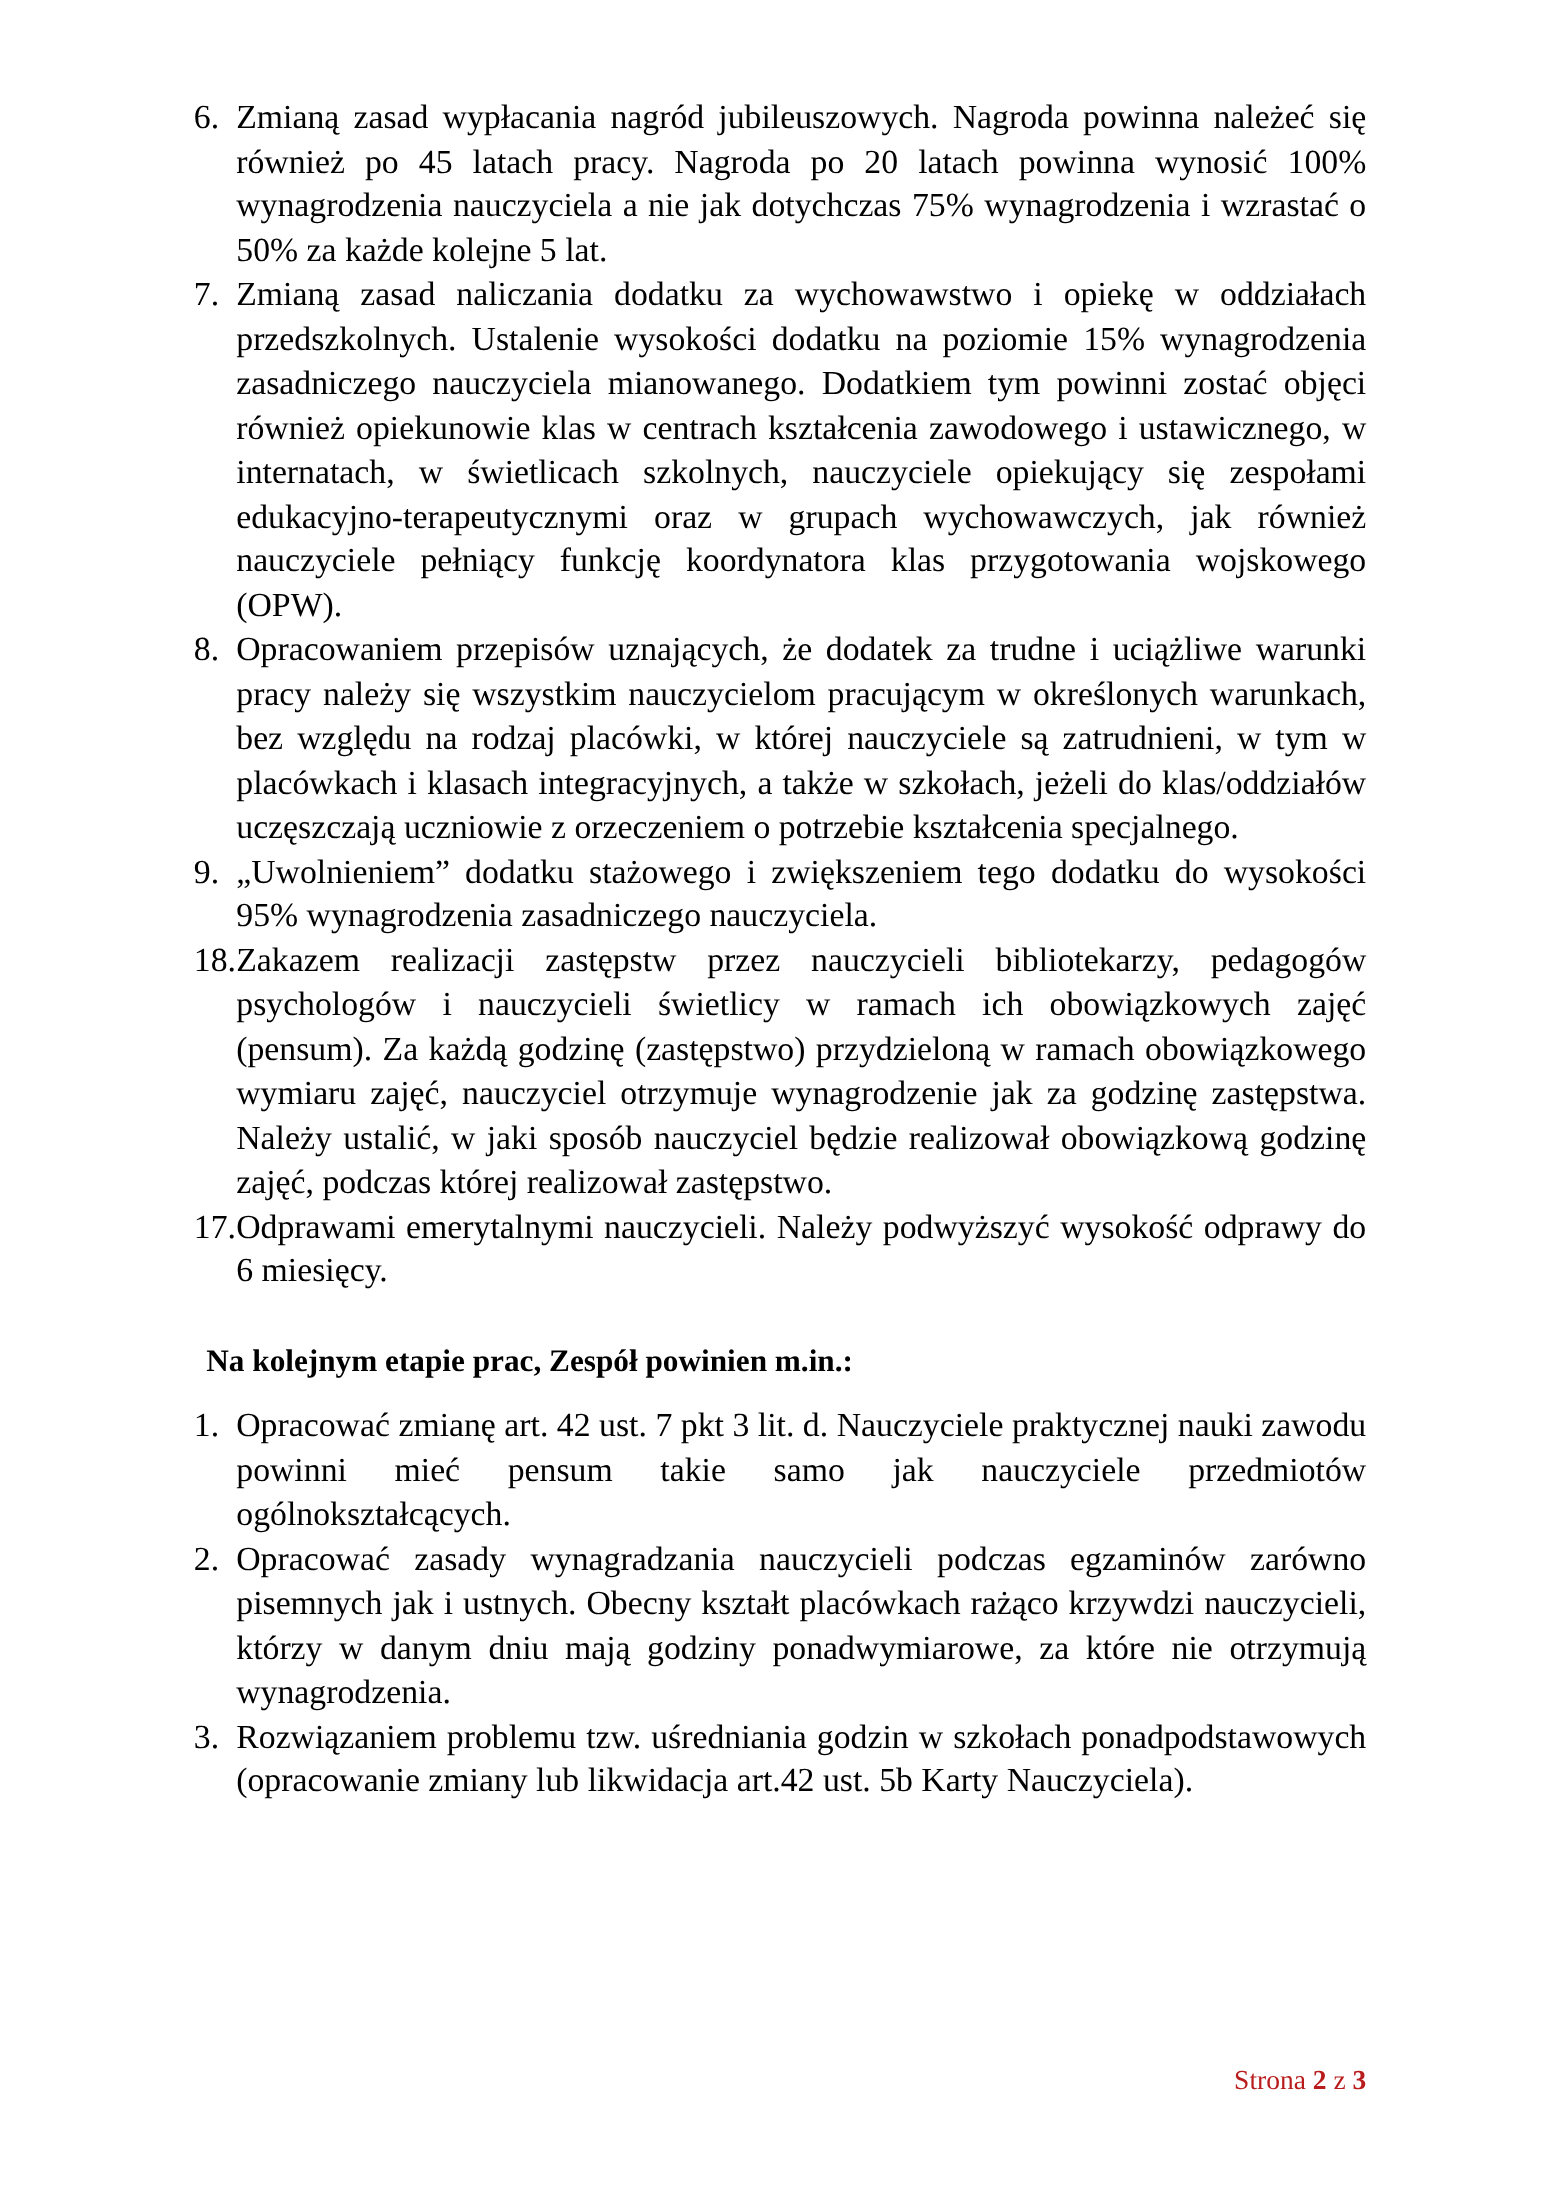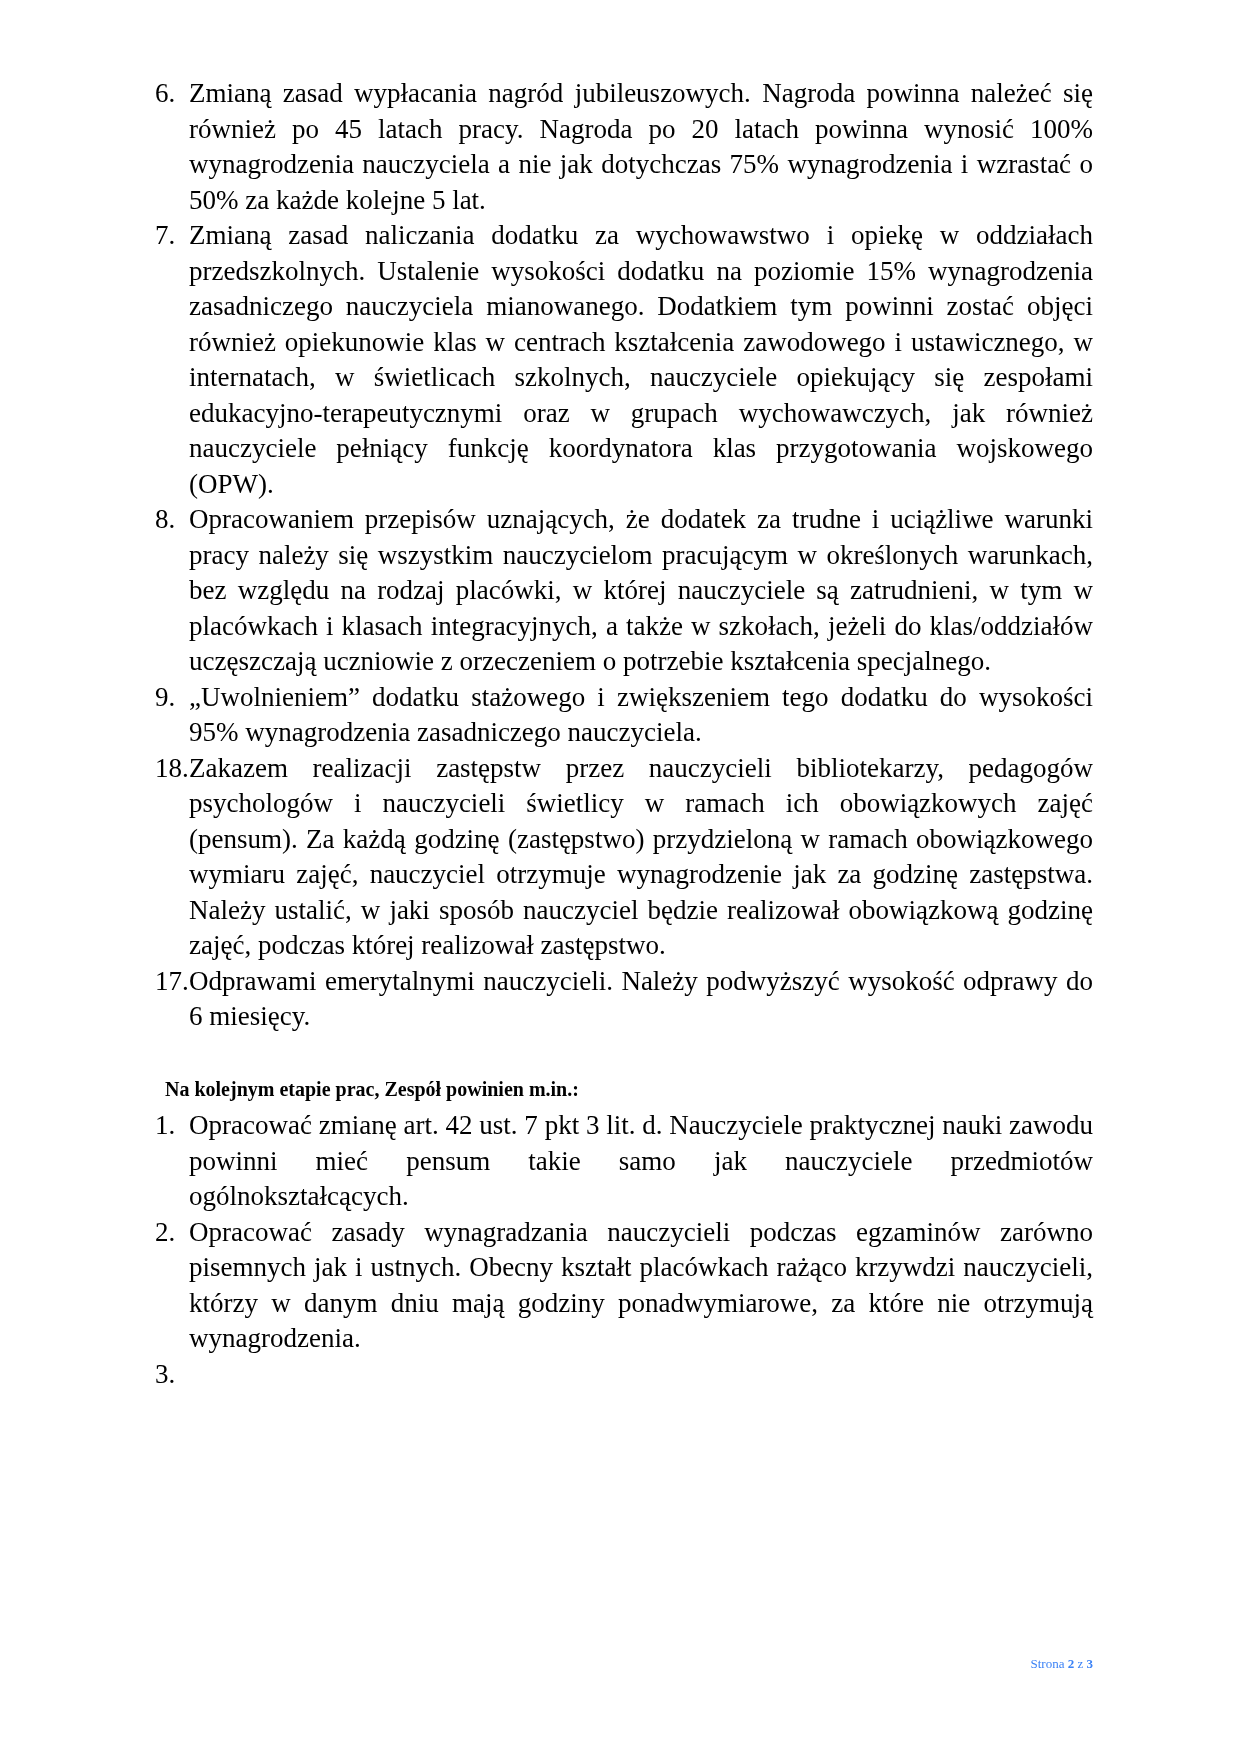--- a/index.html
+++ b/index.html
@@ -41,9 +41,9 @@
   }
   .heading {
     font-weight: bold;
-    font-size: 20px;
+    font-size: 25px;
     line-height: 35.5px;
-    margin: 37px 0 1px 10px;
+    margin: 37px 0 16px 10px;
   }
   .list2 {
     margin-top: 0;

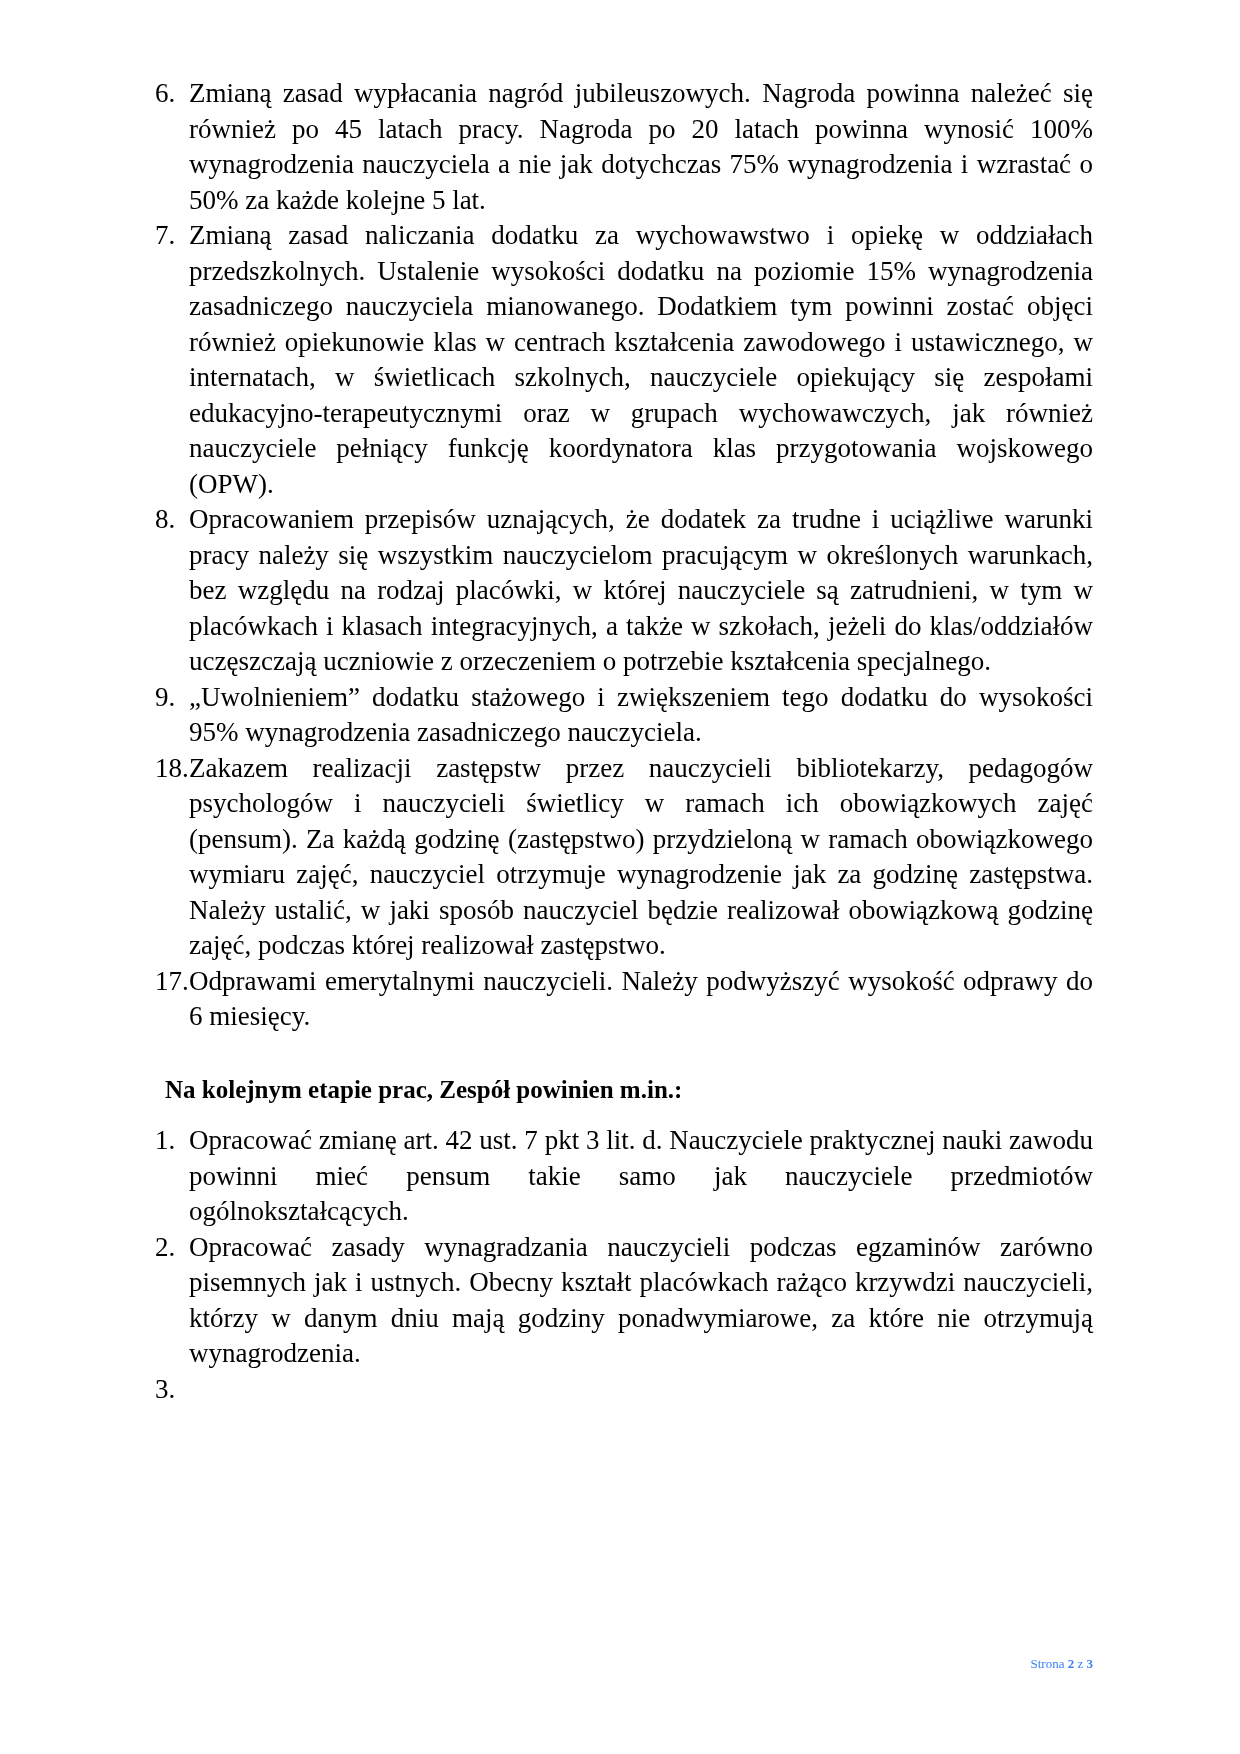--- a/index.html
+++ b/index.html
@@ -109,6 +109,7 @@
       </div>
       <div class="li">
         <span class="num">3.</span>
+        <span>Rozwiązaniem problemu tzw. uśredniania godzin w szkołach ponadpodstawowych (opracowanie zmiany lub likwidacja art.42 ust. 5b Karty Nauczyciela).</span>
       </div>
     </div>
 

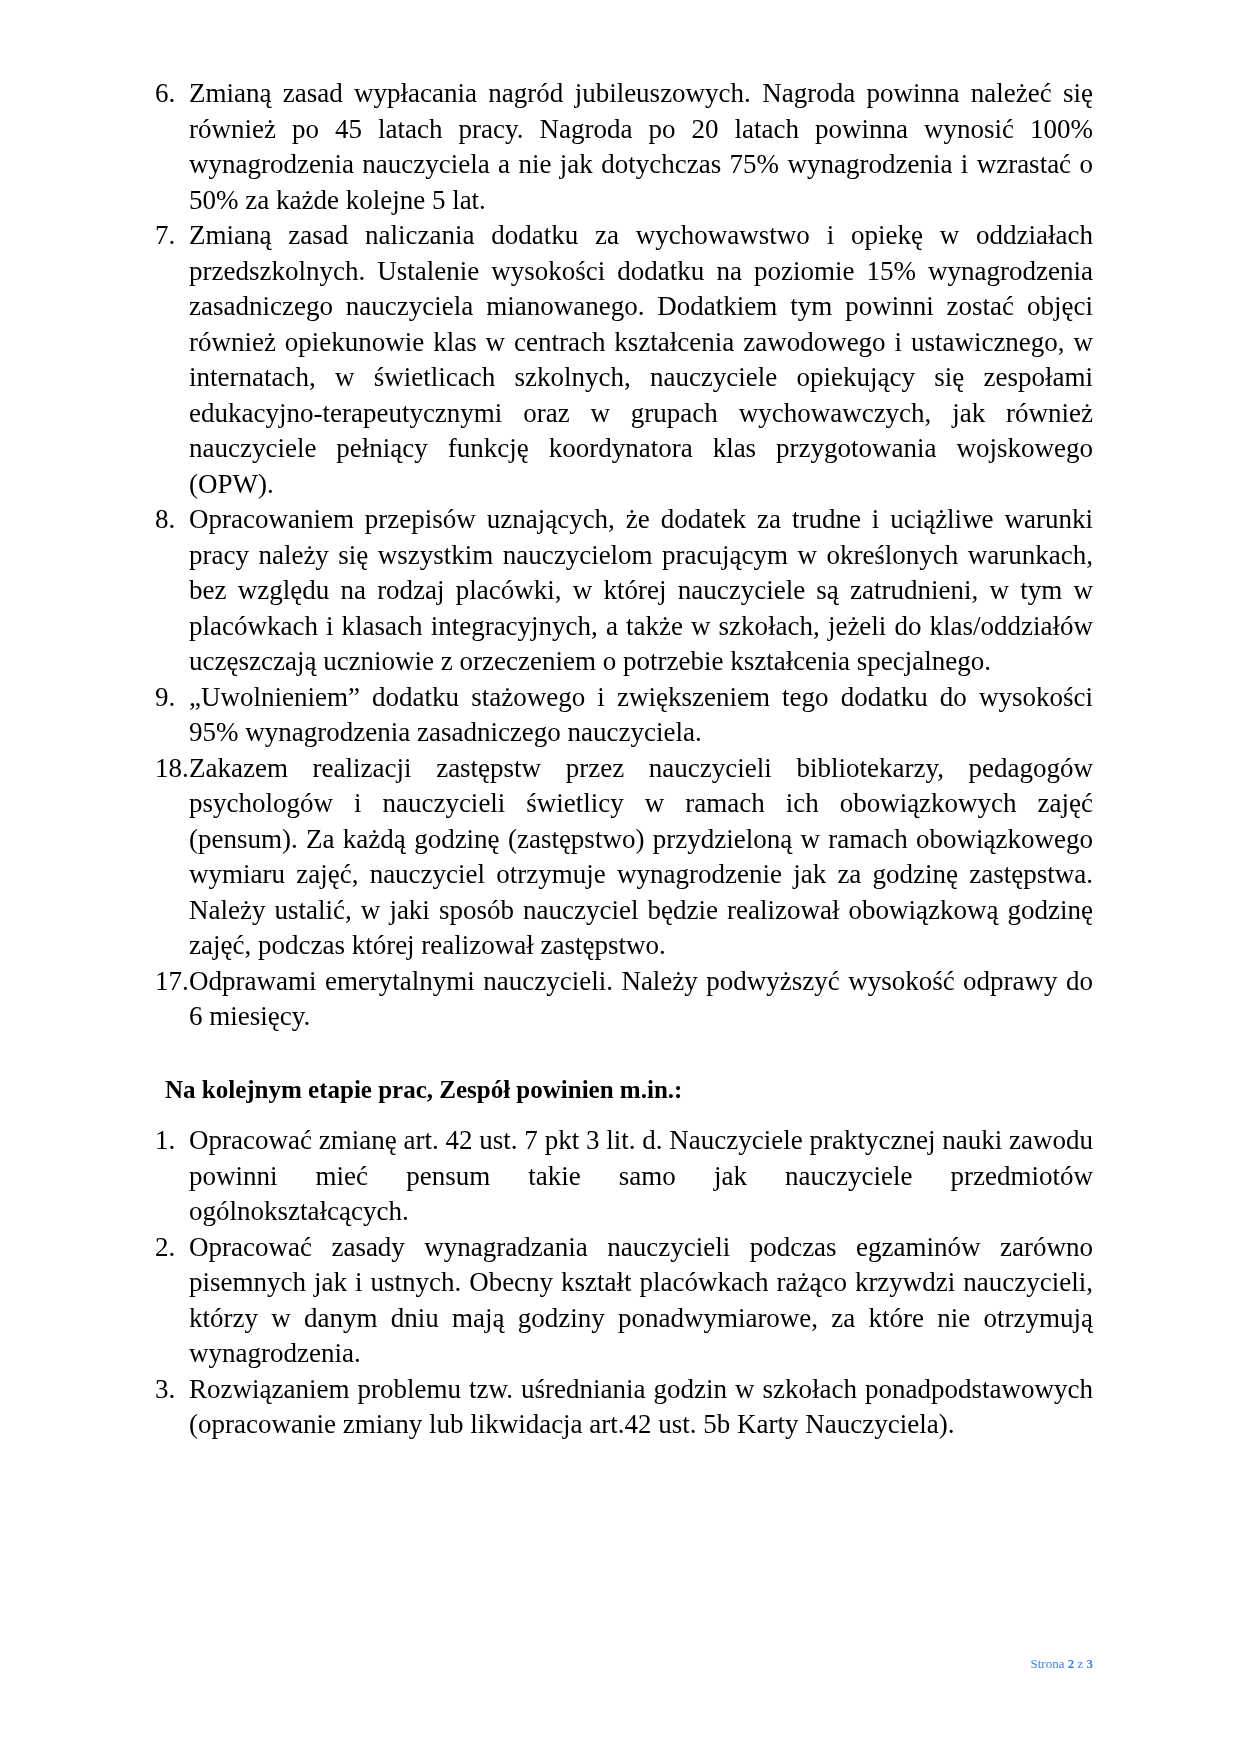--- a/index.html
+++ b/index.html
@@ -52,9 +52,9 @@
     position: absolute;
     top: 1653px;
     right: 147px;
-    font-size: 13px;
+    font-size: 22px;
     line-height: 22px;
-    color: #3b82f6;
+    color: #b91c1c;
   }
   .footer .b {
     font-weight: bold;

